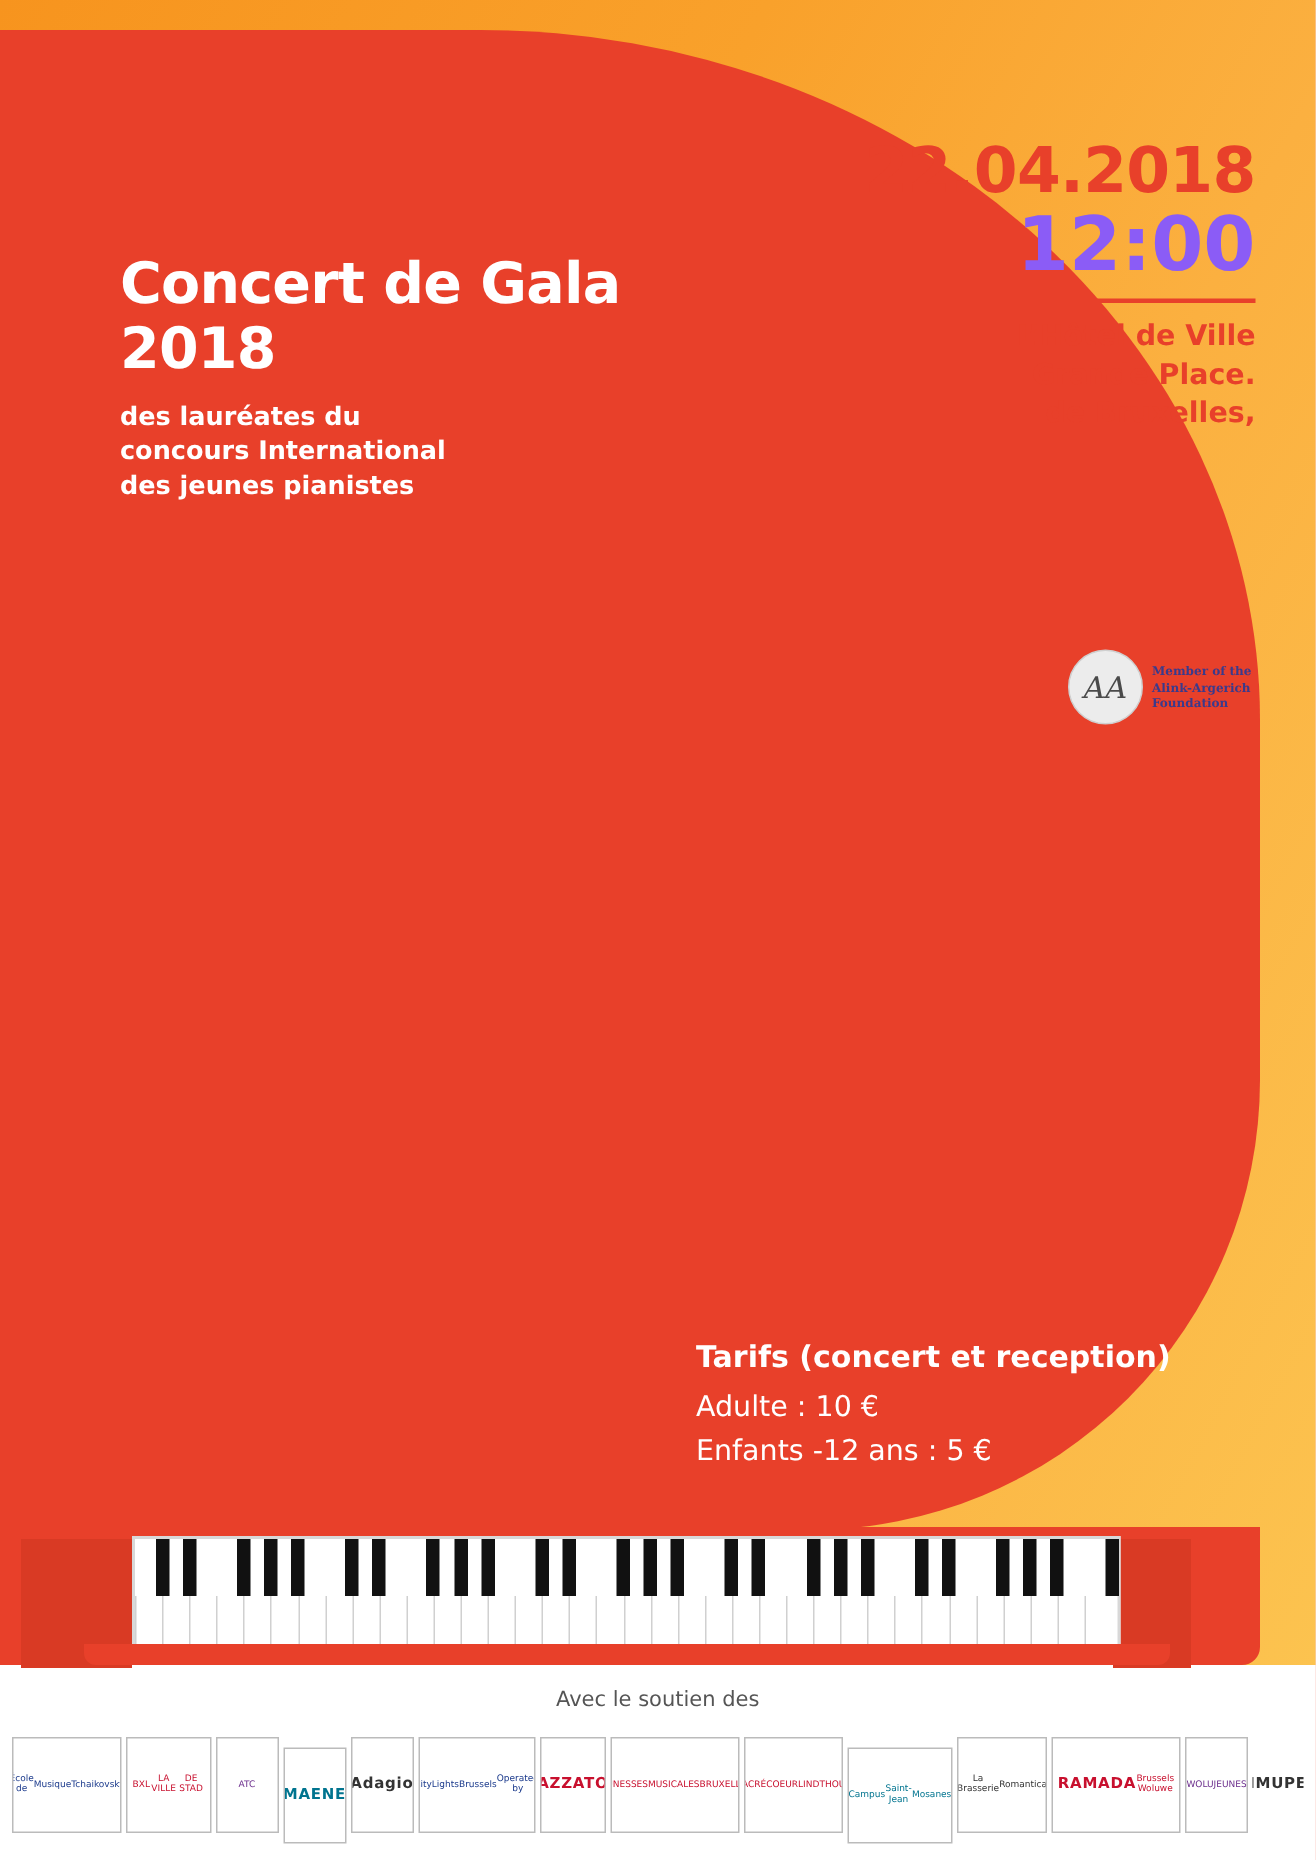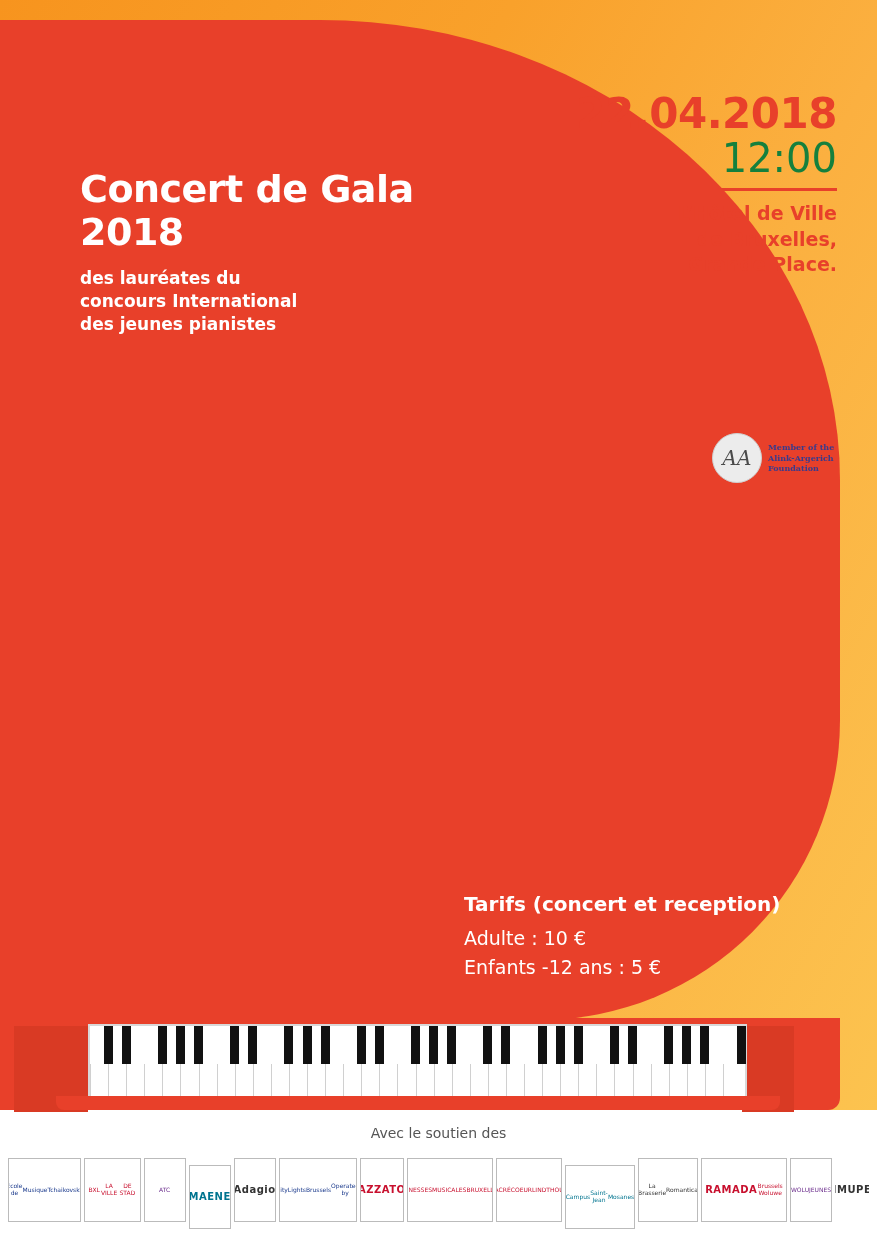--- a/index.html
+++ b/index.html
@@ -64,7 +64,7 @@
 
   .date-block{position:absolute;right:40px;top:92px;width:300px;text-align:right;}
   .date-big{font-size:42px;font-weight:bold;color:#e8402a;line-height:1.05;letter-spacing:-0.5px;}
-  .time-big{font-size:40px;font-weight:normal;color:#15803d;line-height:1.1;}
+  .time-big{font-size:50px;font-weight:bold;color:#8b5cf6;line-height:1.1;}
   .rule{height:3px;background:#e8402a;width:200px;margin:8px 0 10px auto;}
   .venue{font-size:19px;font-weight:bold;color:#e8402a;line-height:1.35;}
 

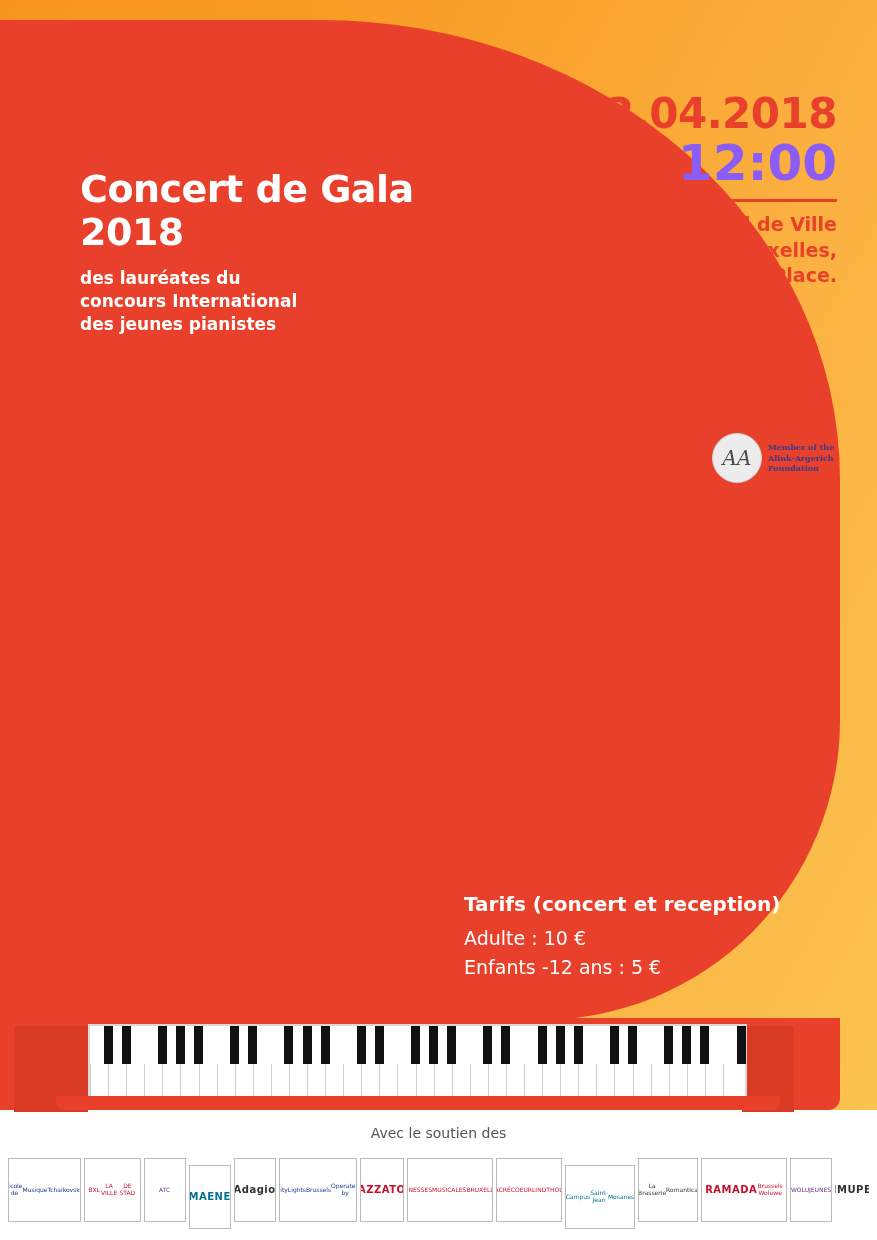--- a/index.html
+++ b/index.html
@@ -128,8 +128,8 @@
     <div class="time-big">12:00</div>
     <div class="rule"></div>
     <div class="venue">L’Hôtel de Ville</div>
+    <div class="venue">Grande Place.</div>
     <div class="venue">de Bruxelles,</div>
-    <div class="venue">Grande Place.</div>
   </div>
 
   <div class="title-block">

